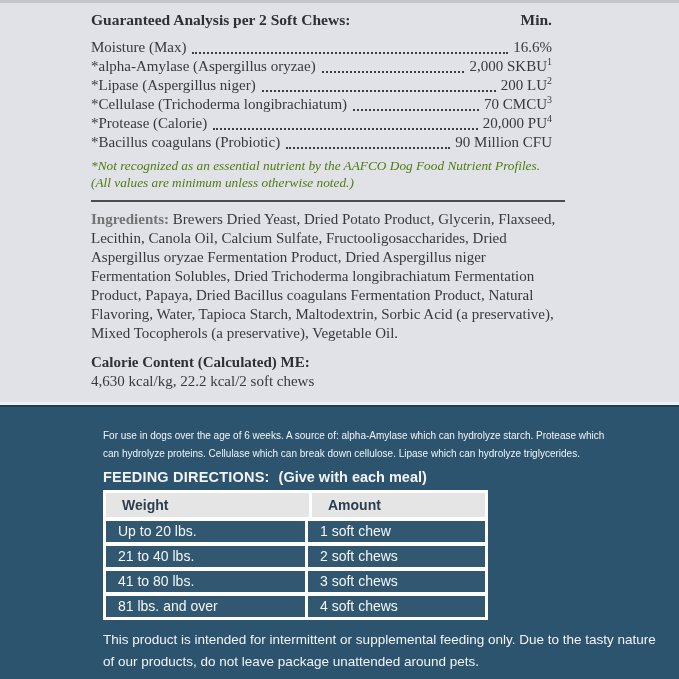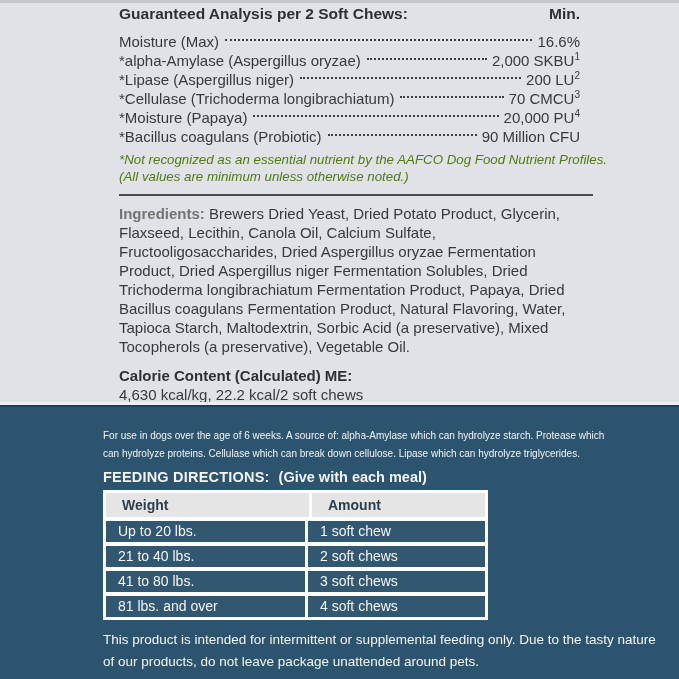--- a/index.html
+++ b/index.html
@@ -13,7 +13,7 @@
   
   .top-strip { height:3px; background:#c3c5ca; }
   .ga-section { height:399px; background:#e1e2e7; }
-  .ga-section .content { margin-left:119px; width:474px; padding-top:2px; color:#38393c; }
+  .ga-section .content { margin-left:91px; width:474px; padding-top:8px; color:#38393c;font-family:Liberation Serif, serif; }
 
   .ga-header { display:flex; justify-content:space-between; padding-right:13px;
                font-weight:bold; font-size:15.5px; color:#2f3033; }

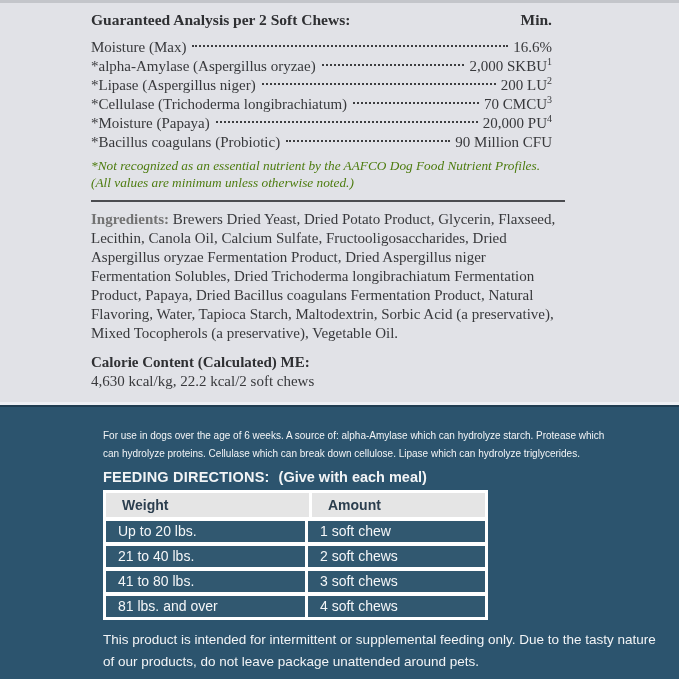--- a/index.html
+++ b/index.html
@@ -19,7 +19,7 @@
                font-weight:bold; font-size:15.5px; color:#2f3033; }
 
   .ga-rows { margin-top:9px; padding-right:13px; }
-  .ga-row { display:flex; align-items:center; font-size:15px; line-height:19px; white-space:nowrap; }
+  .ga-row { display:flex; align-items:flex-end; font-size:15px; line-height:19px; white-space:nowrap; }
   .ga-dots { flex:1 1 auto; border-bottom:2px dotted #3c3d40; margin:0 5px 3px 6px; min-width:10px; }
   .ga-val sup { font-size:10px; line-height:0; }
 

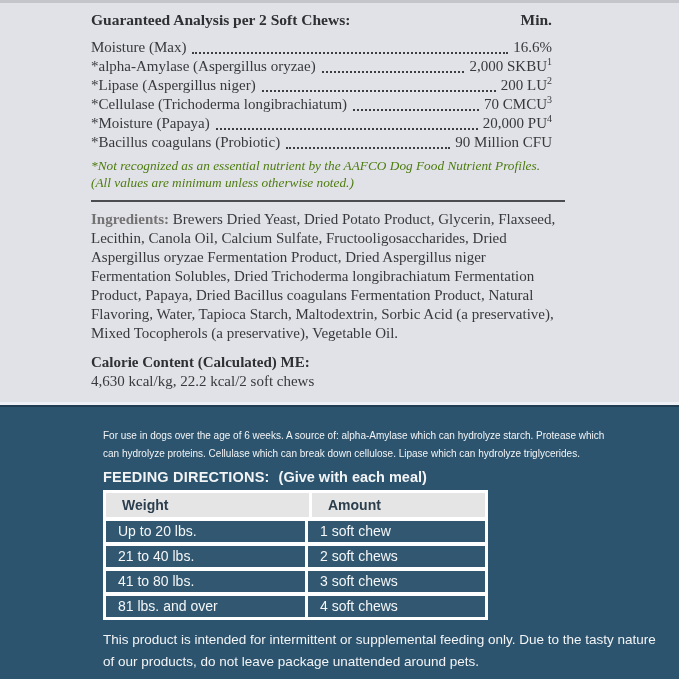--- a/index.html
+++ b/index.html
@@ -96,7 +96,7 @@
           <span class="ga-val"><span>70 CMCU</span><sup>3</sup></span>
         </div>
         <div class="ga-row">
-          <span>*Moisture (Papaya)</span>
+          <span>*Protease (Calorie)</span>
           <span class="ga-dots"></span>
           <span class="ga-val"><span>20,000 PU</span><sup>4</sup></span>
         </div>

